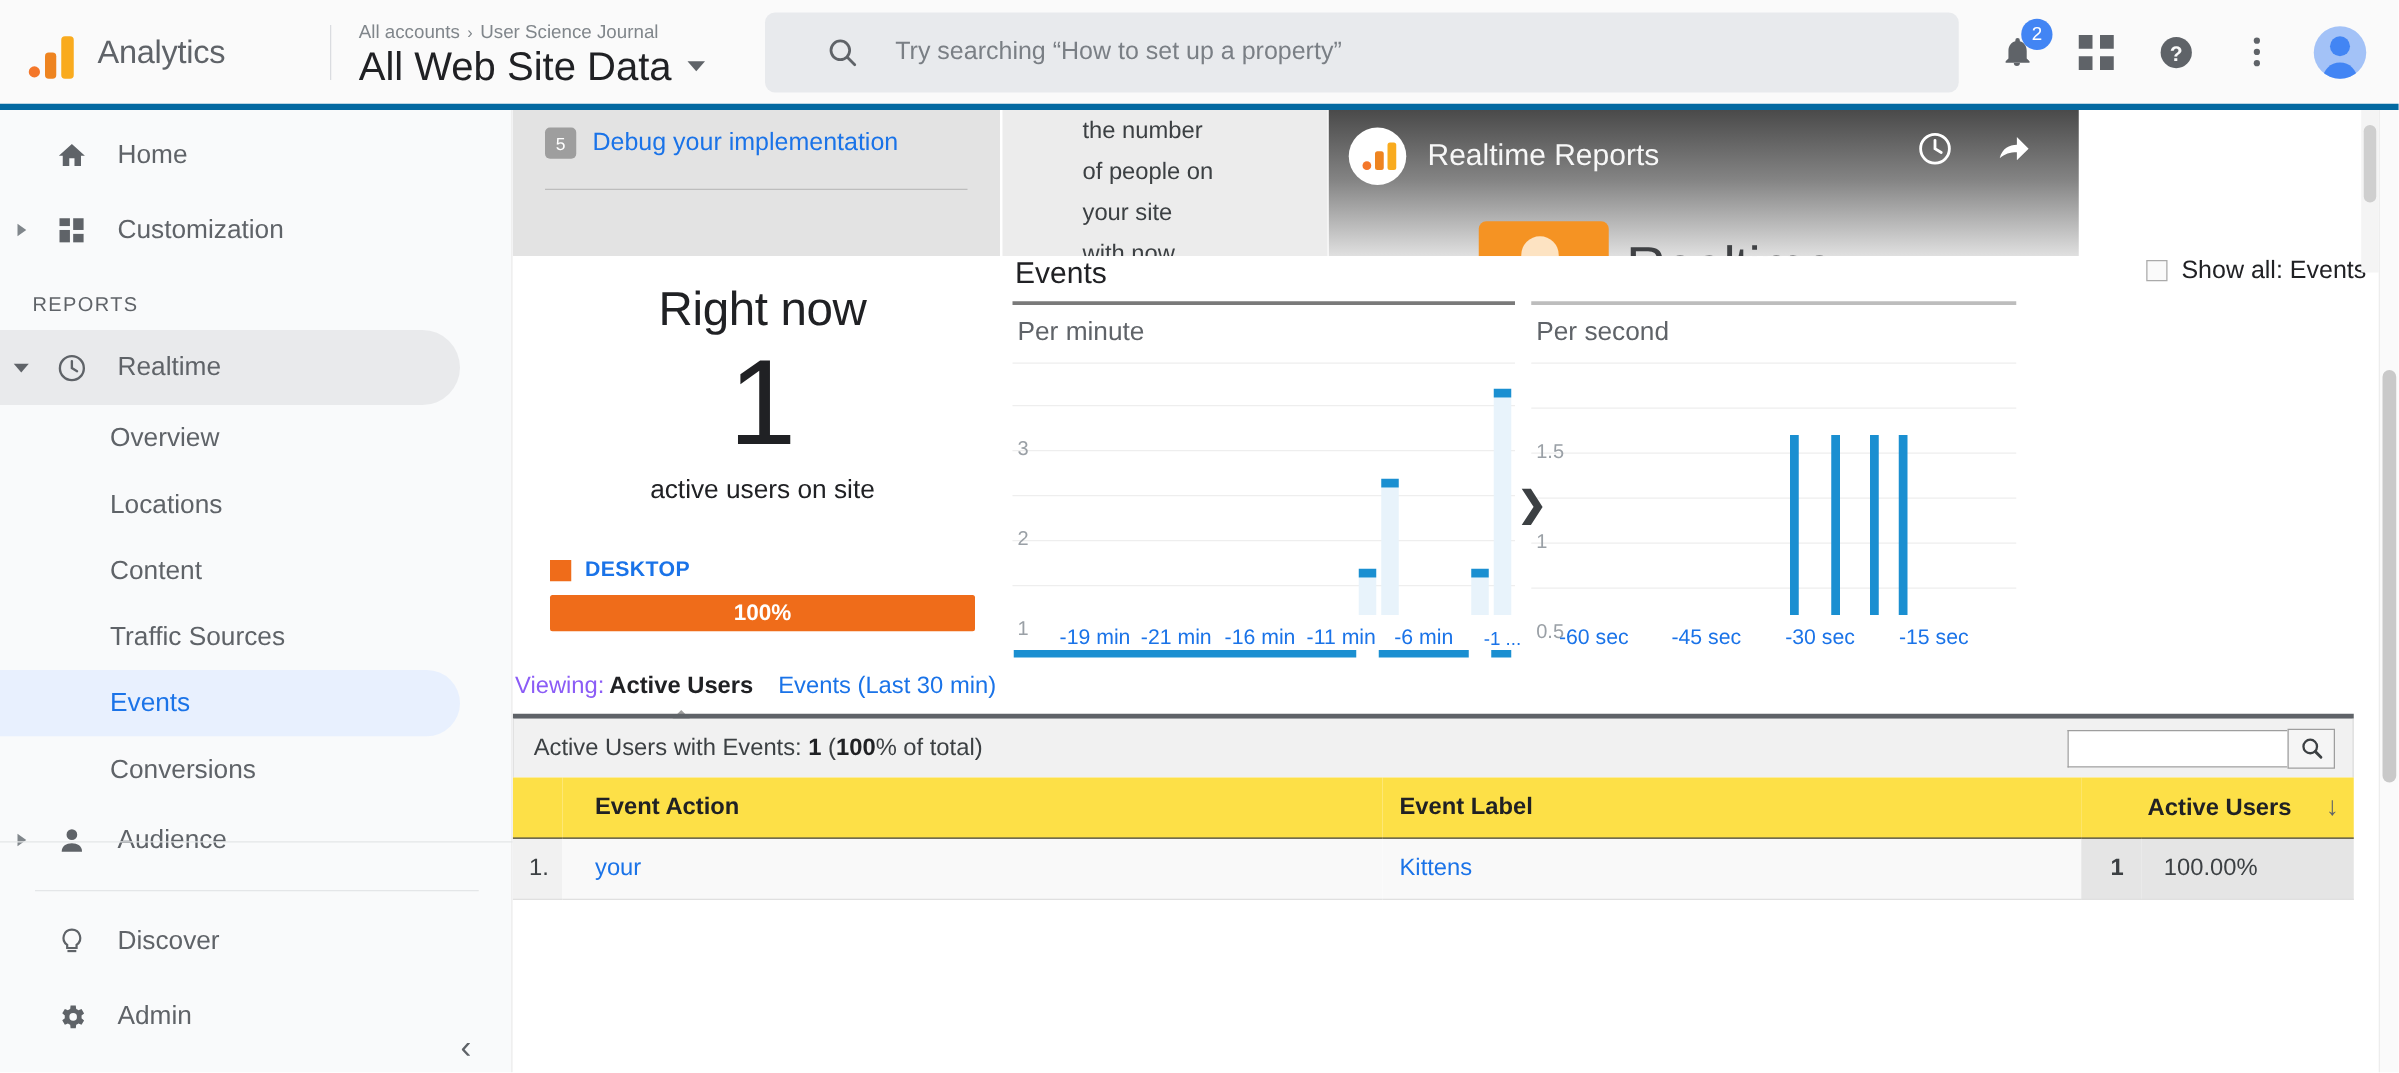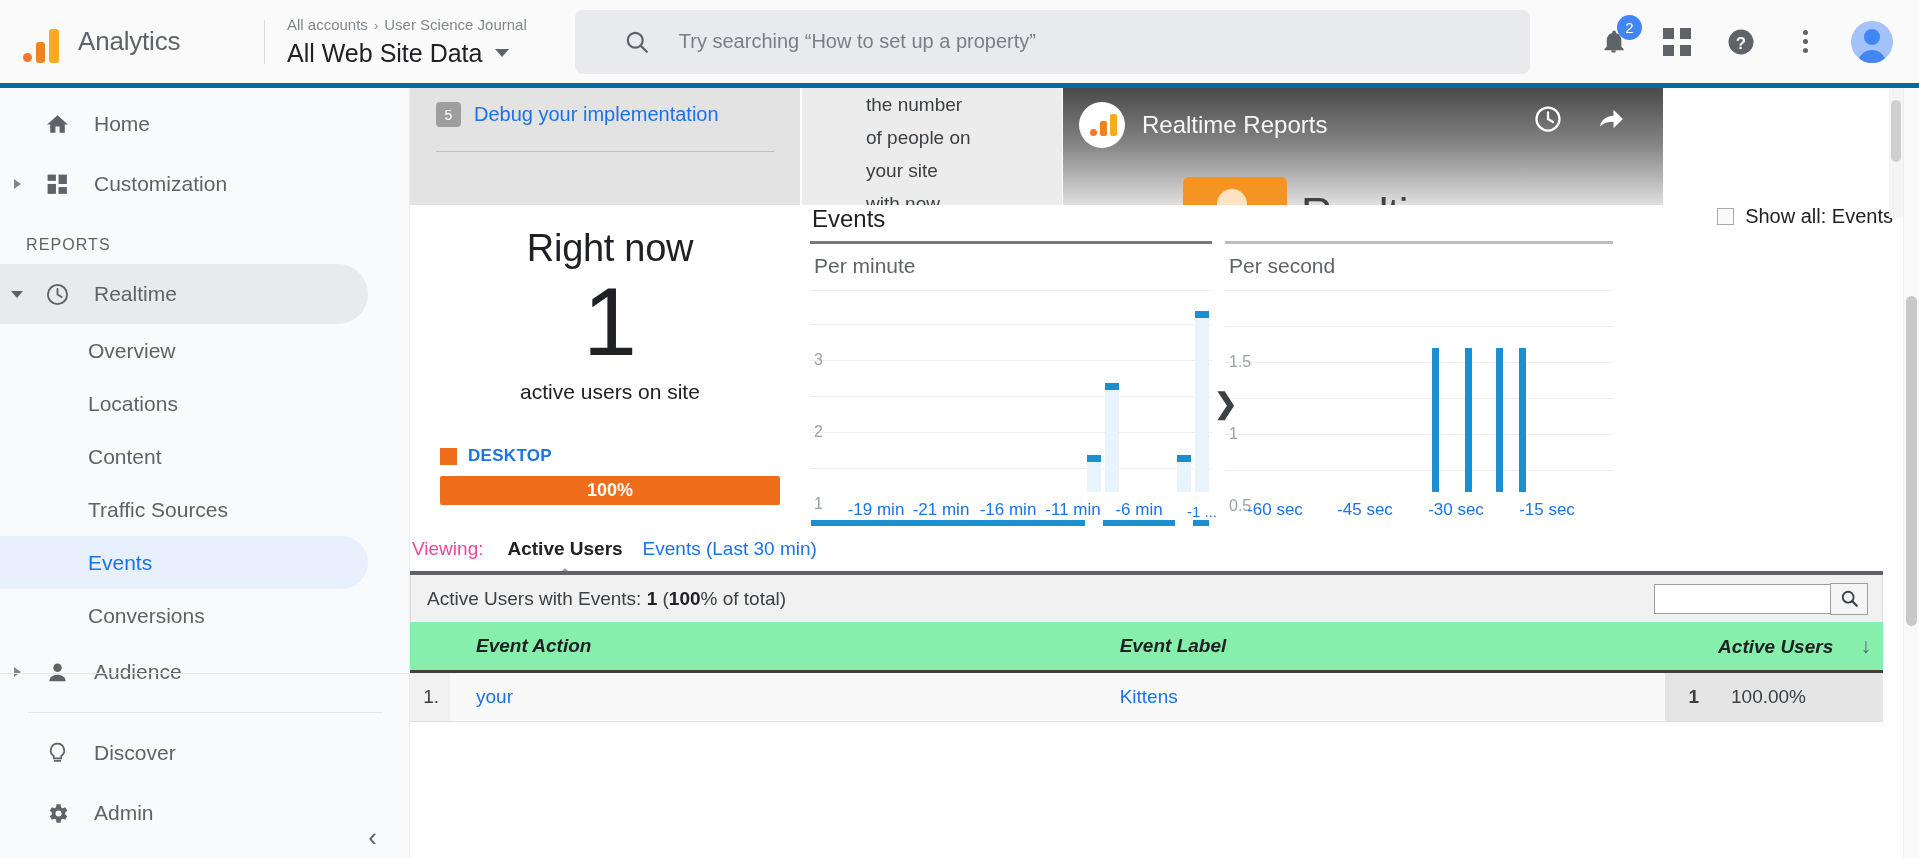--- a/index.html
+++ b/index.html
@@ -32,7 +32,7 @@
   .breadcrumb { font-size: 15px; color: #80868b; white-space: nowrap; line-height: 20px; }
   .breadcrumb .sep { margin: 0 6px; font-size: 13px; }
   .prop-title {
-    font-size: 25px; color: #202124; font-weight: 400;
+    font-size: 32px; color: #202124; font-weight: 400;
     display: flex; align-items: center; line-height: 34px;
   }
   .caret-dn {

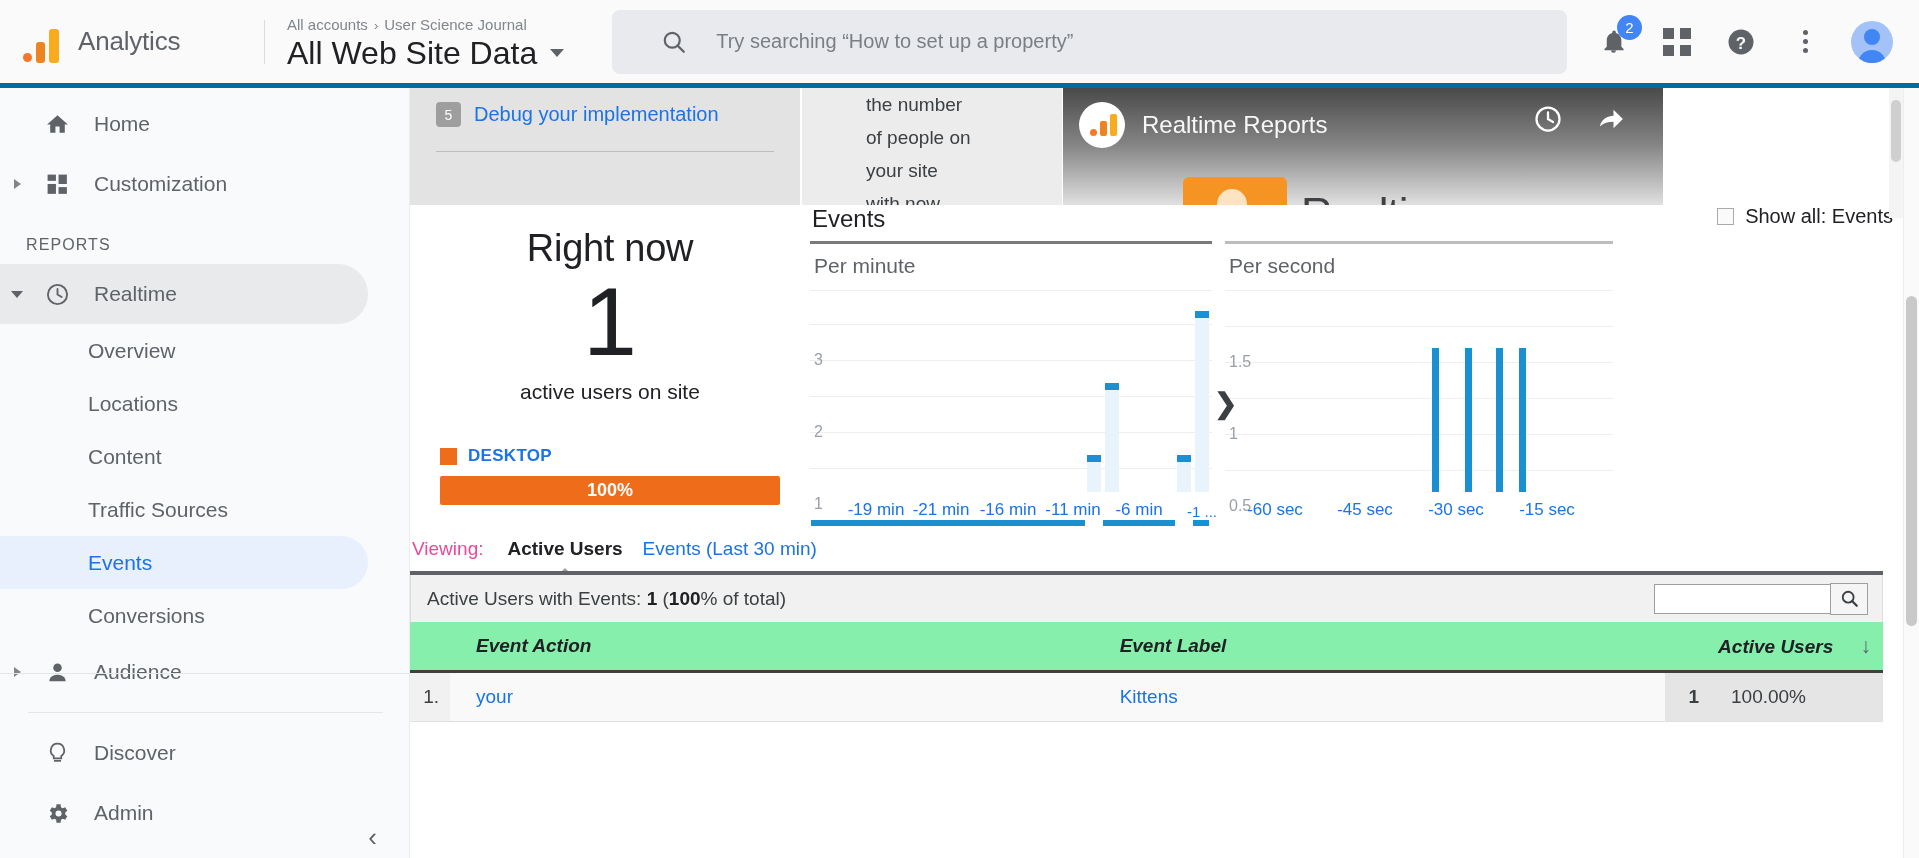--- a/index.html
+++ b/index.html
@@ -214,7 +214,7 @@
     height: 44px; display: flex; align-items: center; padding-left: 2px; font-size: 19px;
     position: relative; background: #fff;
   }
-  .viewing-lbl { color: #ec4899; margin-right: 24px; }
+  .viewing-lbl { color: #8b5cf6; margin-right: 4px; }
   .viewing-tab { color: #1a73e8; cursor: pointer; margin-right: 20px; }
   .viewing-tab.sel { color: #202124; font-weight: bold; cursor: default; position: relative; }
   .tab-arrow {

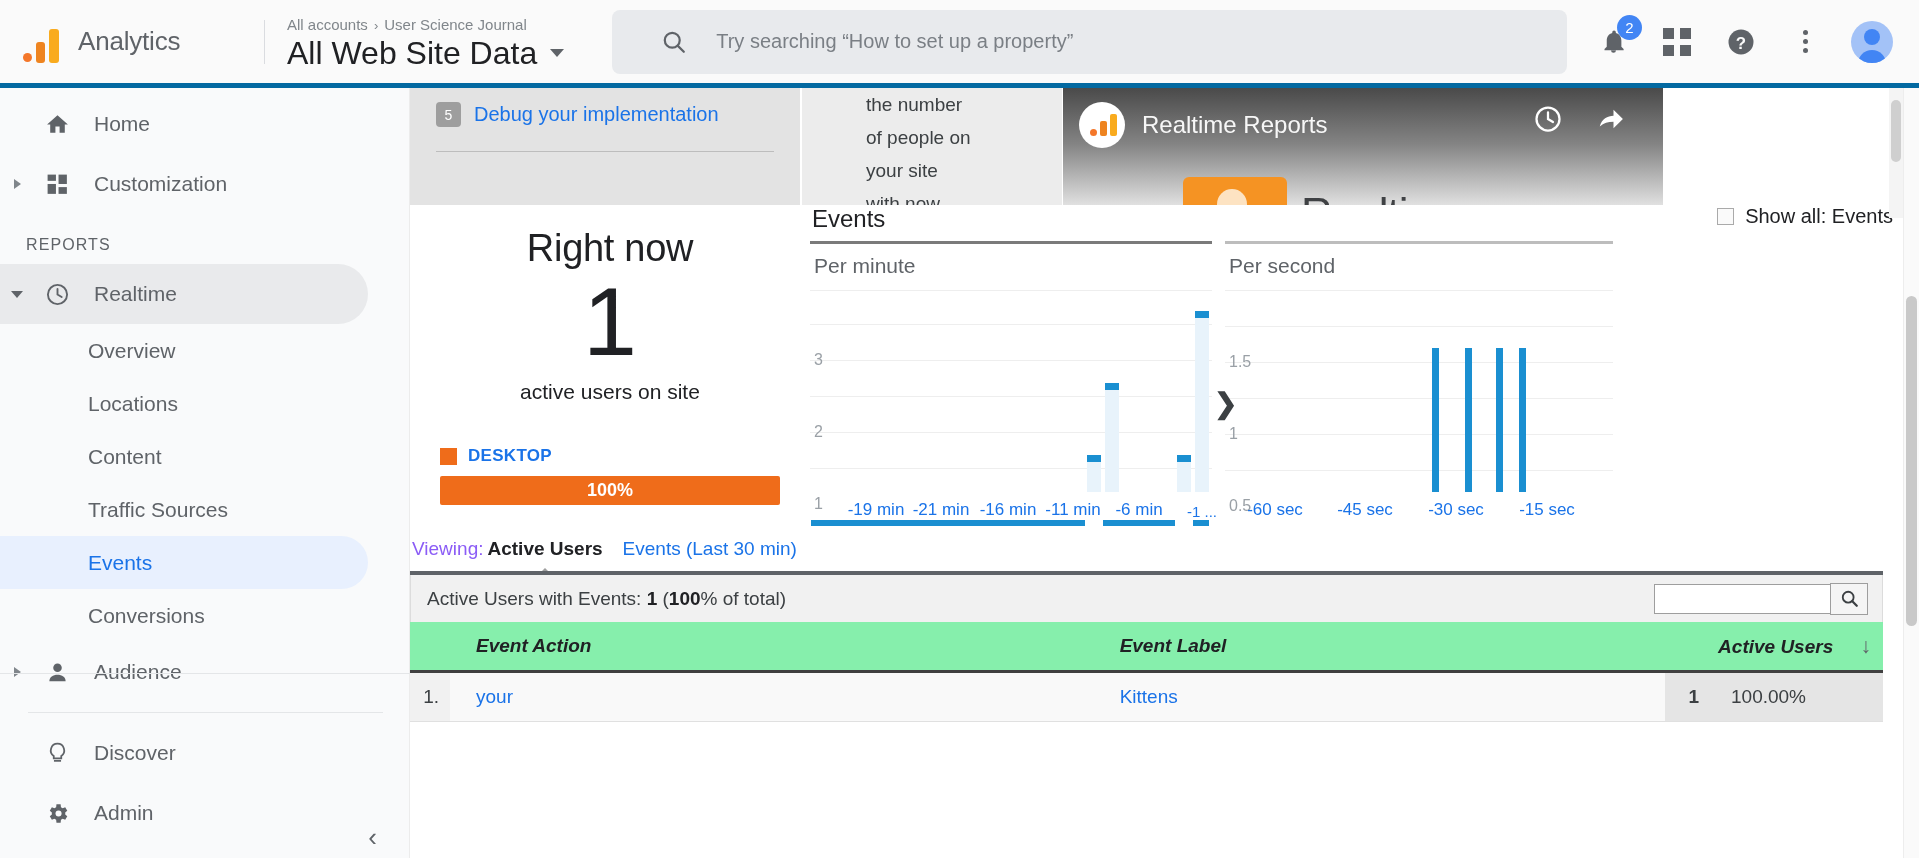--- a/index.html
+++ b/index.html
@@ -245,7 +245,7 @@
   table.evt { width: 100%; border-collapse: collapse; font-size: 19px; }
   table.evt th {
     font-size: 19px; color: #202124; font-weight: bold; text-align: left;
-    padding: 12px 0 12px 0; border-bottom: 3px solid #404040; background: #86efac; font-style: italic;
+    padding: 12px 0 12px 0; border-bottom: 1px solid #404040; background: #fde047;
   }
   table.evt td { padding: 13px 0; border-bottom: 1px solid #e0e0e0; color: #3c4043; }
   .col-idx { width: 40px; text-align: right !important; padding-right: 11px !important; color: #5f6368; background: #f5f5f5;}

